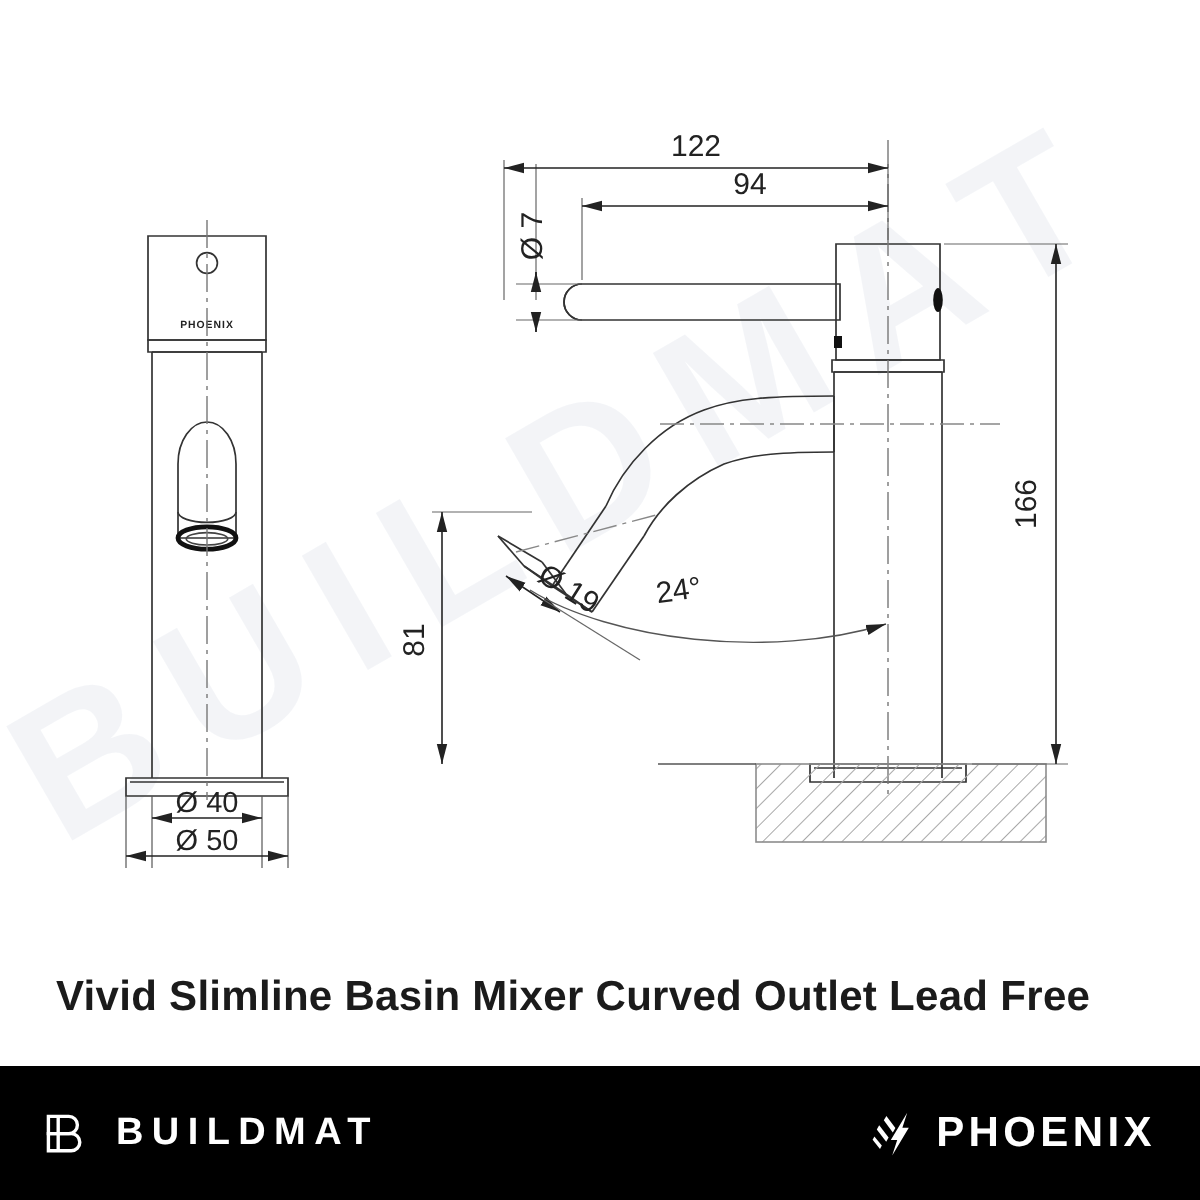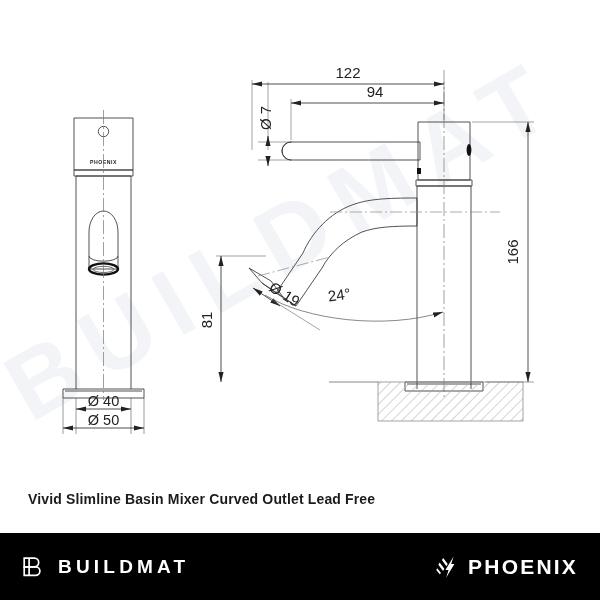--- a/index.html
+++ b/index.html
@@ -41,7 +41,7 @@
   #product-title{
     margin-left:28px;
     font-family:"Liberation Sans", sans-serif;
-    font-size:14px;
+    font-size:21px;
     font-weight:bold;
     color:#1b1b1b;
     letter-spacing:0.15px;

